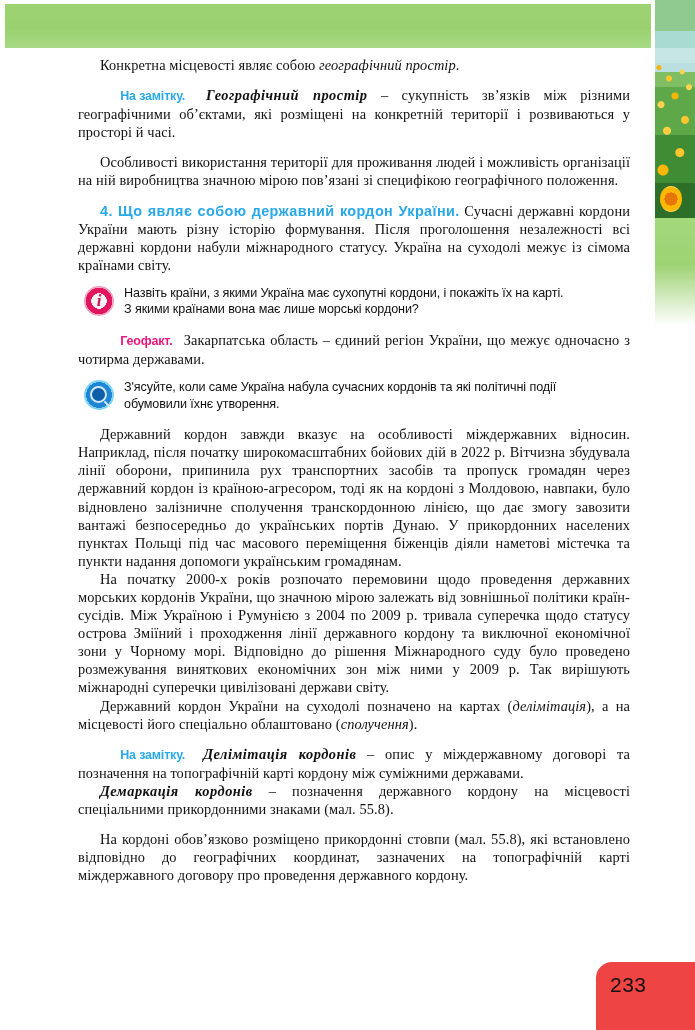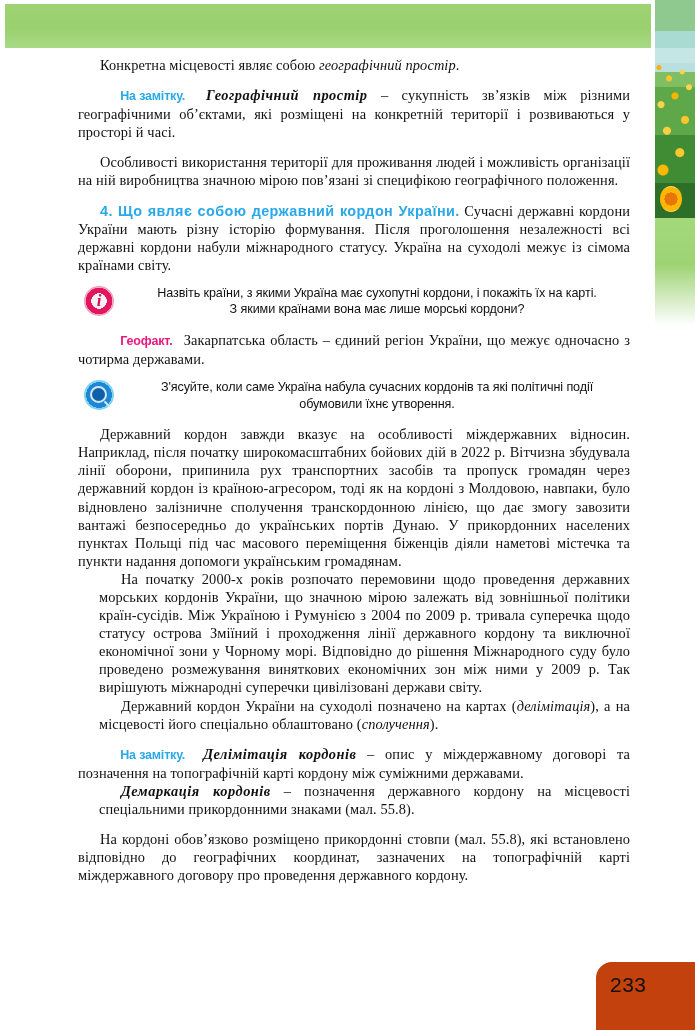--- a/index.html
+++ b/index.html
@@ -110,7 +110,7 @@
   .callout .txt{
     font-family:"Liberation Sans", sans-serif;
     font-size:12.6px;line-height:16.4px;
-    color:#111;text-indent:0;text-align:center;
+    color:#111;text-indent:0;text-align:left;
     margin:0;letter-spacing:-.1px;
   }
   .icon-circle{

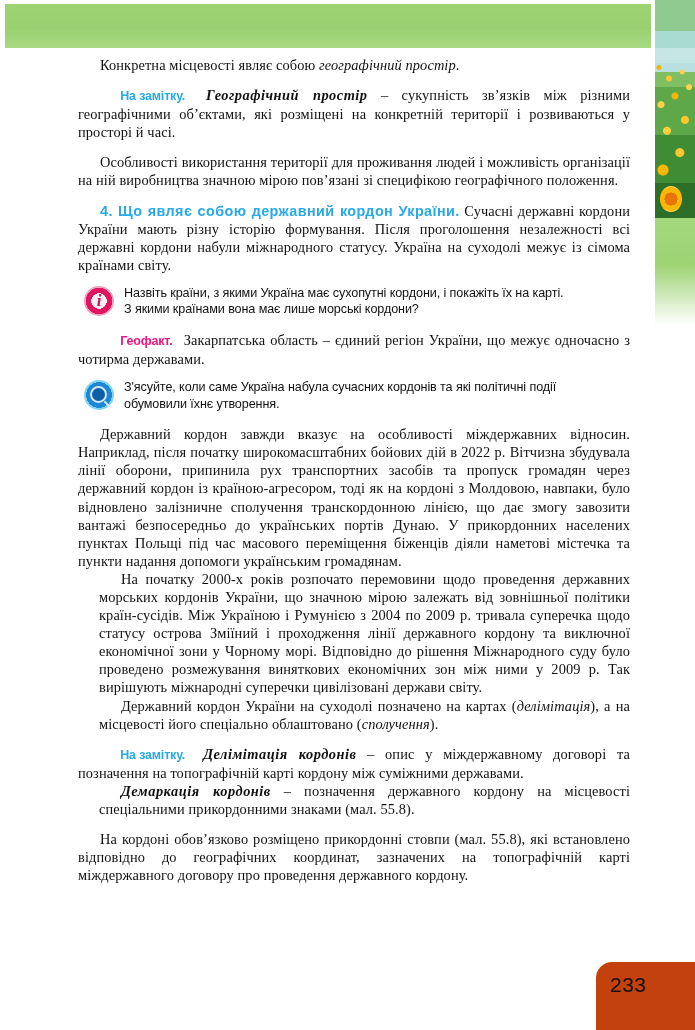--- a/index.html
+++ b/index.html
@@ -77,7 +77,7 @@
     -webkit-hyphens:none;hyphens:none;
   }
   p.gap{margin-top:12px;}
-  p.tight{margin-top:0;margin-left:21px;}
+  p.tight{margin-top:0;}
 
   .ital{font-style:italic;}
   .bolditalic{font-weight:700;font-style:italic;letter-spacing:.5px;}

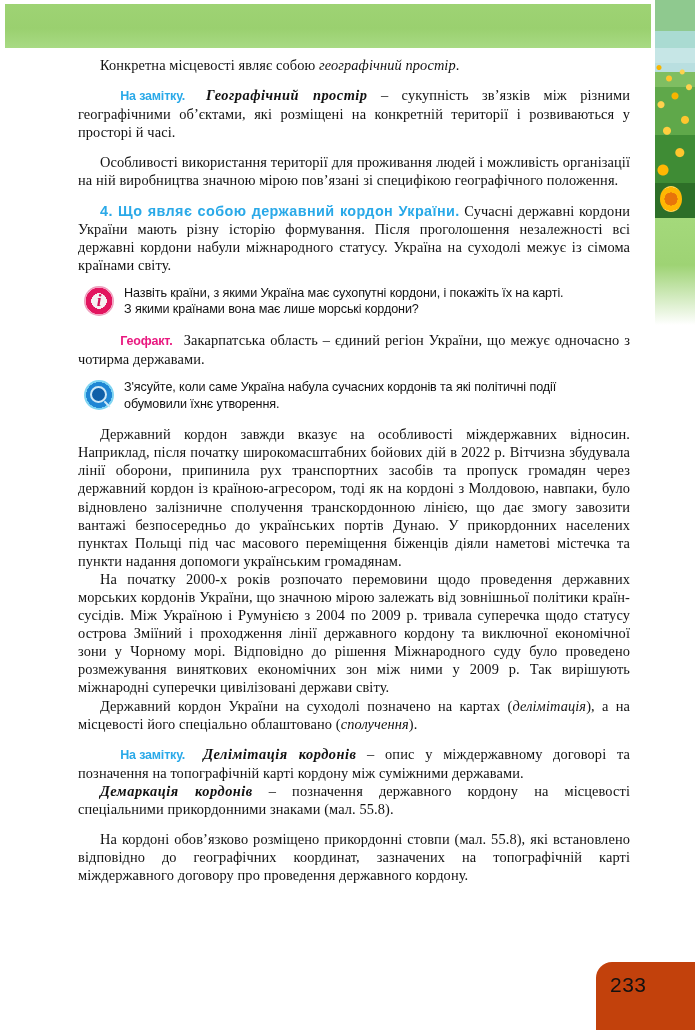--- a/index.html
+++ b/index.html
@@ -149,7 +149,7 @@
   
   .page-badge{
     position:absolute;left:596px;top:962px;width:99px;height:68px;
-    background:#c2410c;border-top-left-radius:16px;text-align:center;
+    background:#ef4444;border-top-left-radius:16px;text-align:center;
   }
   .page-badge span{
     position:absolute;left:14px;top:11px;

